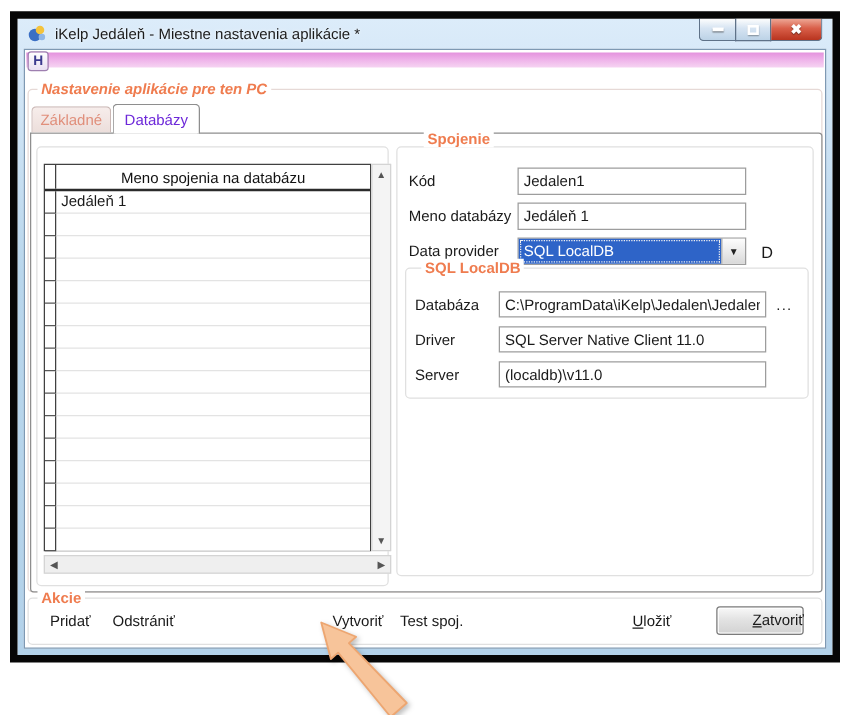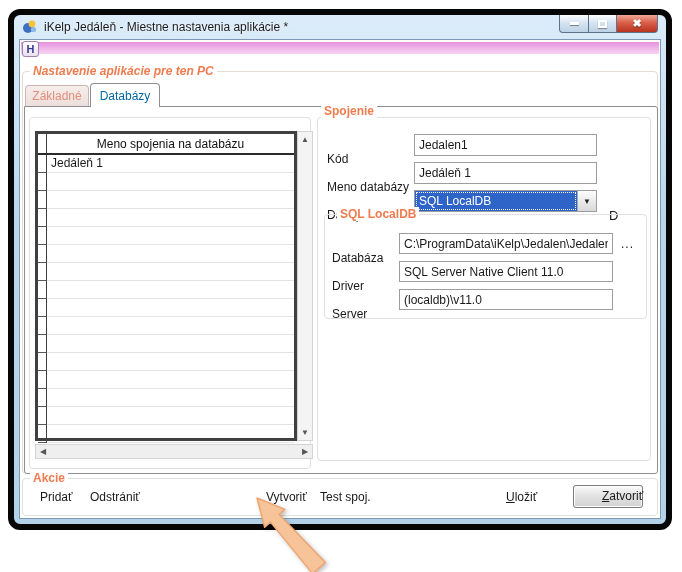--- a/index.html
+++ b/index.html
@@ -6,7 +6,7 @@
   html,body { width:682px; height:572px; background:#fff; overflow:hidden;
     font-family:"Liberation Sans", sans-serif; }
   .window { position:absolute; left:8px; top:9px; width:664px; height:521px;
-    border:6px solid #060606; border-radius:12px;
+    border:6px solid #060606; border-radius:0;
     background:linear-gradient(#dcecfa,#b9d6ec 40%,#b3d2ea); }
   
   .titlebar { position:relative; height:24px; }

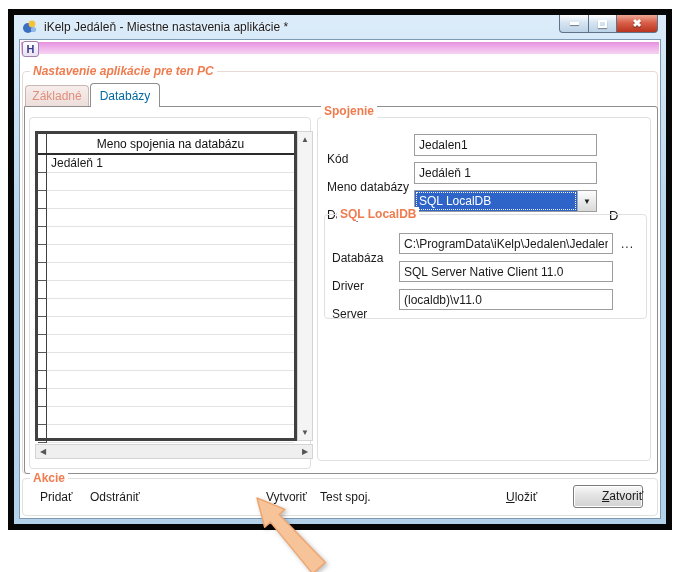--- a/index.html
+++ b/index.html
@@ -44,7 +44,7 @@
     background:linear-gradient(#f7edeb,#ecdedb); border:1px solid #cab7b4;
     border-bottom:none; color:#e08f7b; }
   .tab.active { left:70px; top:43px; width:70px; height:24px; line-height:24px;
-    background:#fff; border:1px solid #8e8e8e; border-bottom:none; color:#0369a1; }
+    background:#fff; border:1px solid #8e8e8e; border-bottom:none; color:#6d28d9; }
   .tabpanel { position:absolute; left:4px; top:66px; width:634px; height:368px;
     border:1px solid #8e8e8e; border-radius:0 3px 3px 3px; background:#fff; }
   

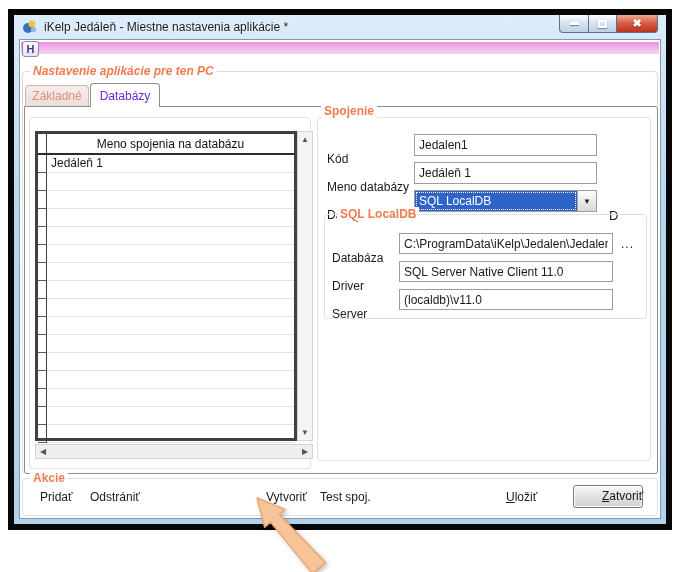--- a/index.html
+++ b/index.html
@@ -214,7 +214,7 @@
         <div class="sarrow">▶</div>
       </div>
 
-      <span class="grp-label" style="left:296px; top:-3px;">Spojenie</span>
+      <span class="grp-label" style="left:314px; top:-3px;">Spojenie</span>
       <div class="gbox" style="left:292px; top:10px; width:334px; height:344px;"></div>
 
       <span class="flabel" style="left:302px; top:31px;">Kód</span>

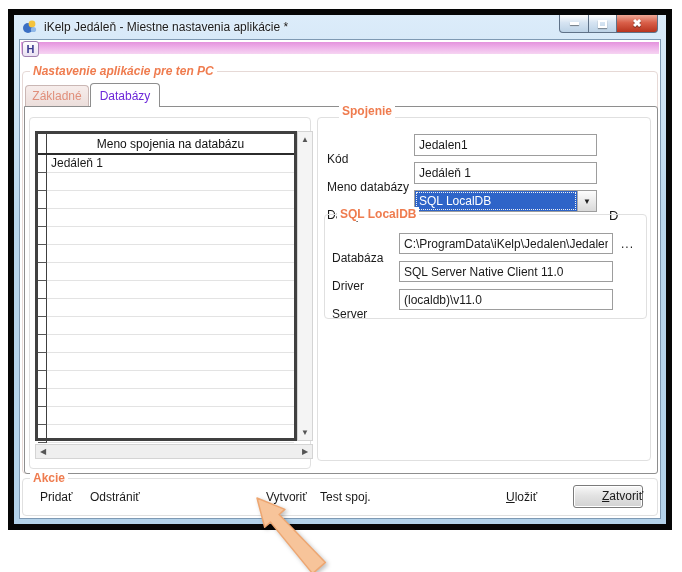--- a/index.html
+++ b/index.html
@@ -51,7 +51,7 @@
   .gbox { position:absolute; border:1px solid #e0e0e0; border-radius:4px; }
   
   .dtable { position:absolute; left:10px; top:24px; width:262px; height:310px;
-    border:3px solid #404040; background:#fff; }
+    border:1px solid #404040; background:#fff; }
   .thead { height:21px; border-bottom:2px solid #2b2b2b; display:flex; }
   .thead .selhead { width:9px; border-right:1px solid #404040; }
   .thead .hcell { flex:1; text-align:center; font-size:12px; color:#111; line-height:20px; }

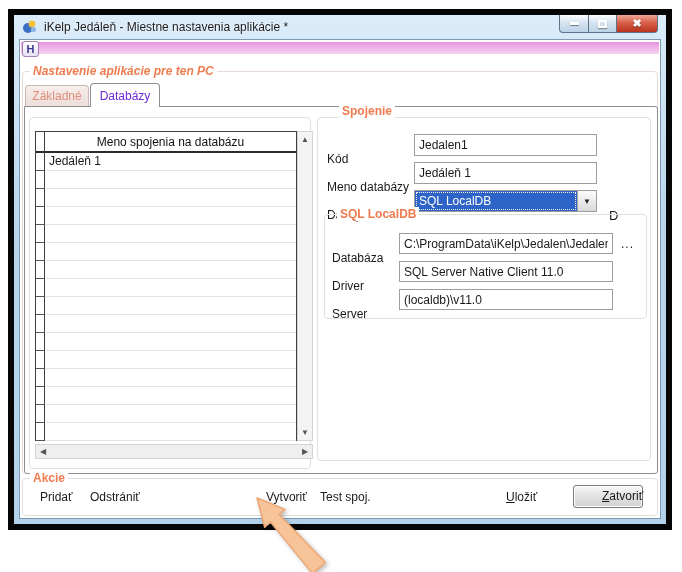--- a/index.html
+++ b/index.html
@@ -68,7 +68,7 @@
     line-height:13px; }
   .vscroll .sarrow { position:absolute; left:0; }
   
-  .flabel { position:absolute; font-size:12px; color:#1a1a1a; white-space:nowrap;margin-top:14px; }
+  .flabel { position:absolute; font-size:12px; color:#1a1a1a; white-space:nowrap; }
   .tinput { position:absolute; height:22px; border:1px solid #9d9d9d; font-size:12px;
     color:#1a1a1a; padding:2px 4px; font-family:"Liberation Sans",sans-serif;
     background:#fff; }

